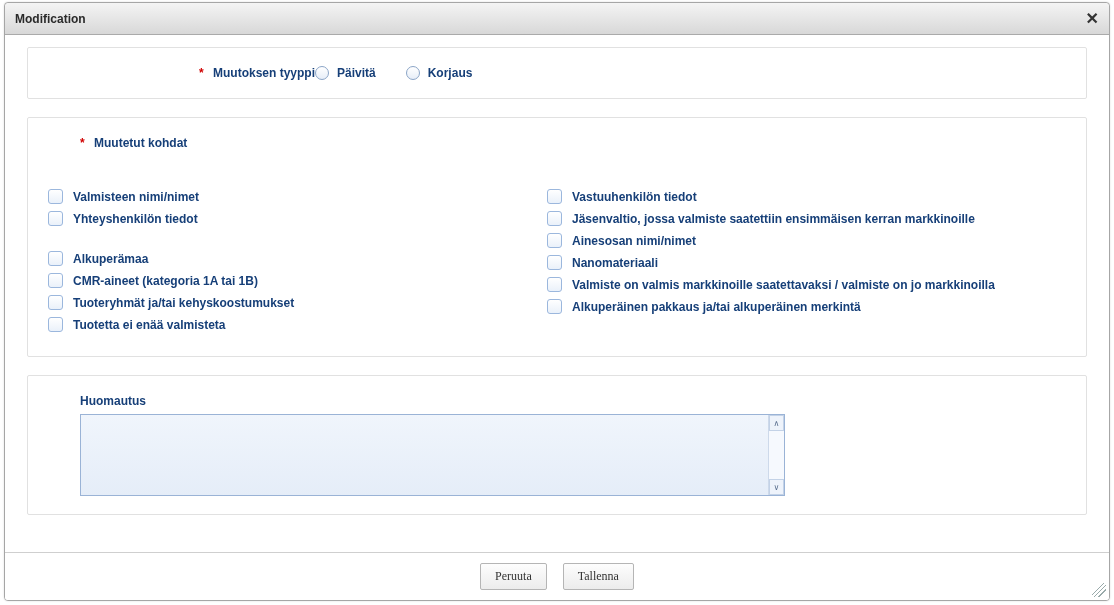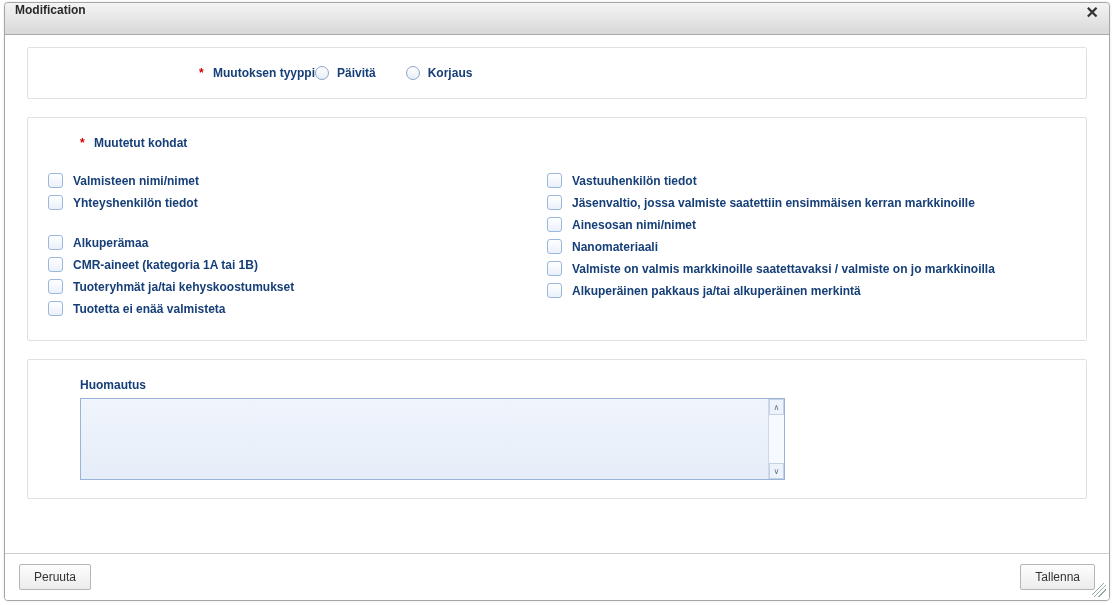--- a/index.html
+++ b/index.html
@@ -14,7 +14,7 @@
   }
   .titlebar {
     height:32px; background:linear-gradient(to bottom,#f4f4f4,#d8d8d8);
-    border-bottom:1px solid #aaa; display:flex; align-items:flex-start;
+    border-bottom:1px solid #aaa; display:flex; align-items:center;
     padding:0 10px; font-weight:bold; color:#2a2a2a;
     border-top-left-radius:4px; border-top-right-radius:4px;
   }

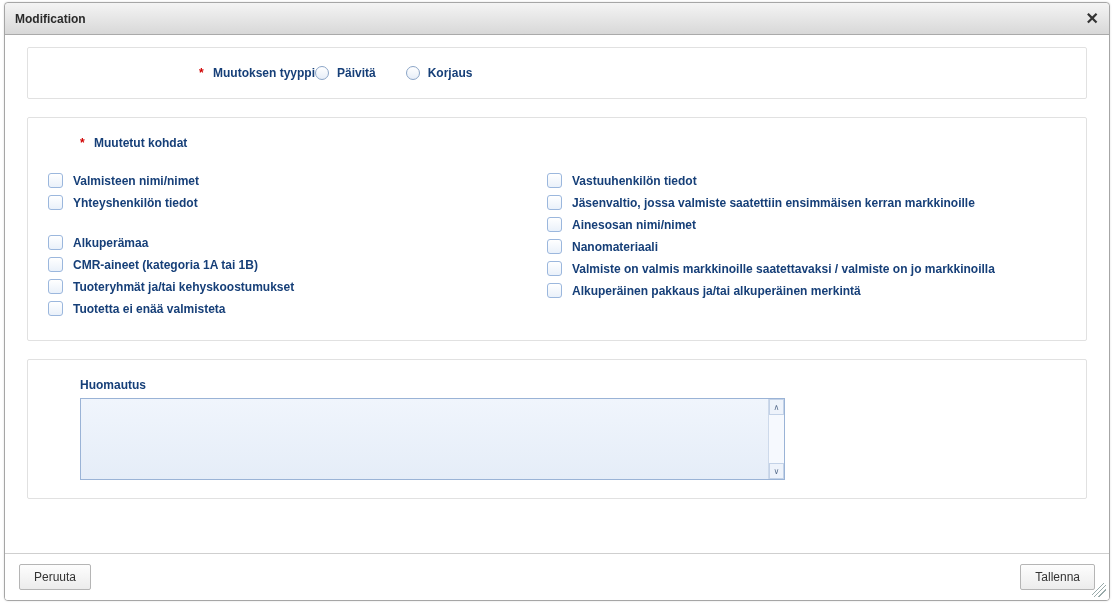--- a/index.html
+++ b/index.html
@@ -111,7 +111,7 @@
     </div>
 
     <div class="panel">
-      <div style="margin-bottom:18px;">
+      <div style="margin-bottom:34px;">
         <span class="req-star">*</span>
         <span class="field-label">Muutetut kohdat</span>
       </div>

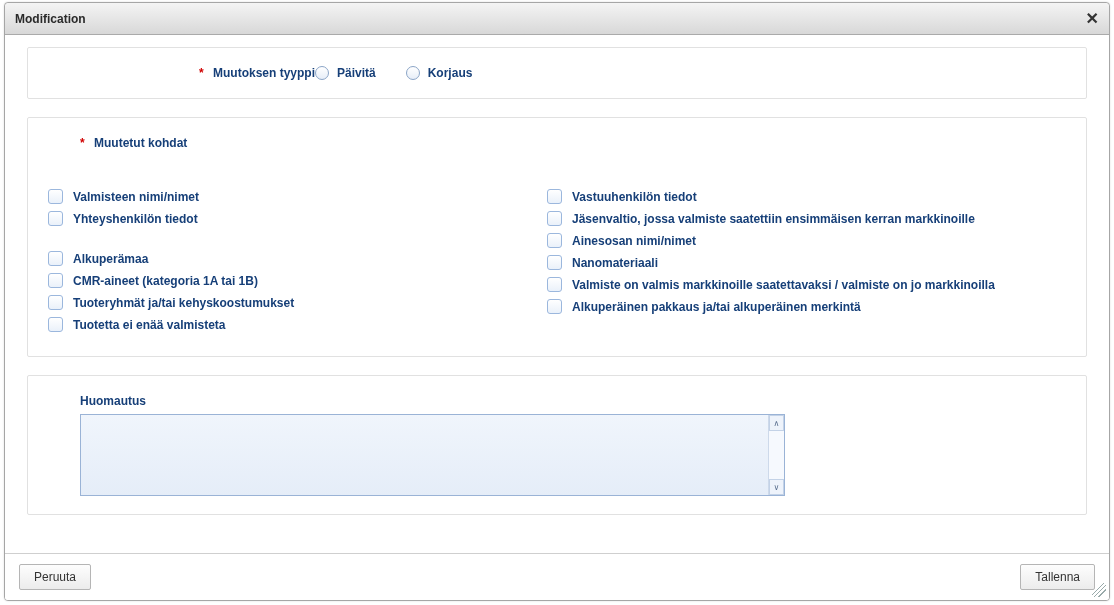--- a/index.html
+++ b/index.html
@@ -68,8 +68,8 @@
     display:flex; align-items:center; justify-content:center; font-size:8px; color:#5a6f8e;}
 
   .footer {
-    border-top:1px solid #cfcfcf; padding:10px 14px; display:flex; justify-content:space-between;
-    gap:16px; background:#fff;
+    border-top:1px solid #cfcfcf; padding:10px 14px; display:flex; justify-content:center;
+    gap:16px; background:#fff;font-family:Liberation Serif, serif;
   }
   .btn {
     border:1px solid #b5b5b5; background:linear-gradient(#fdfdfd,#ececec);

